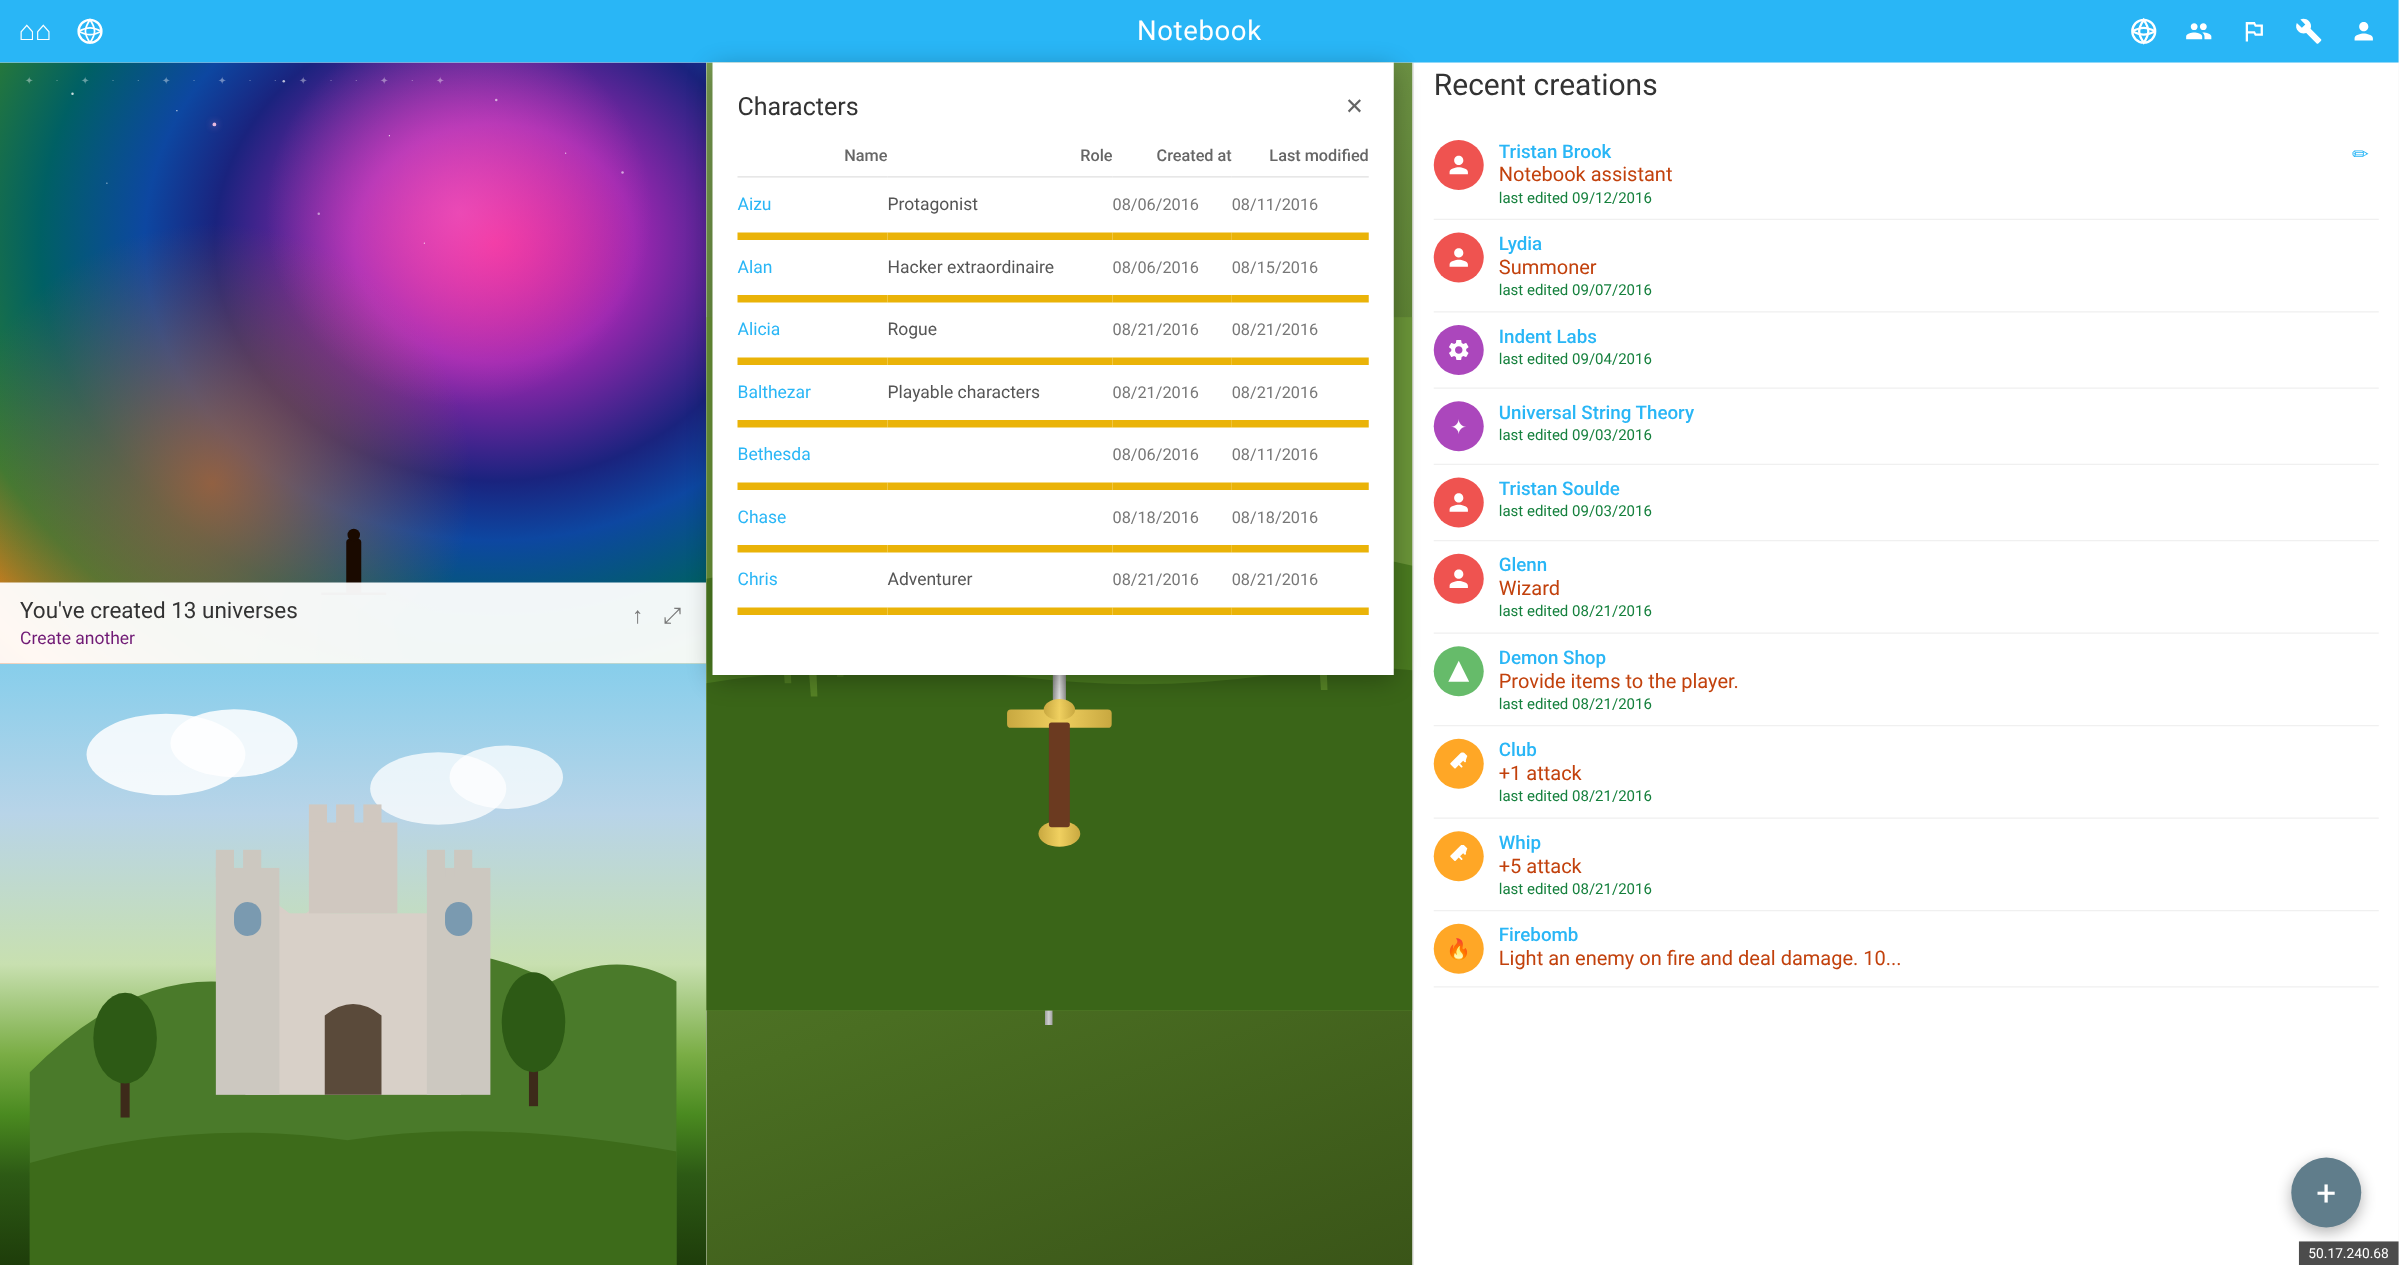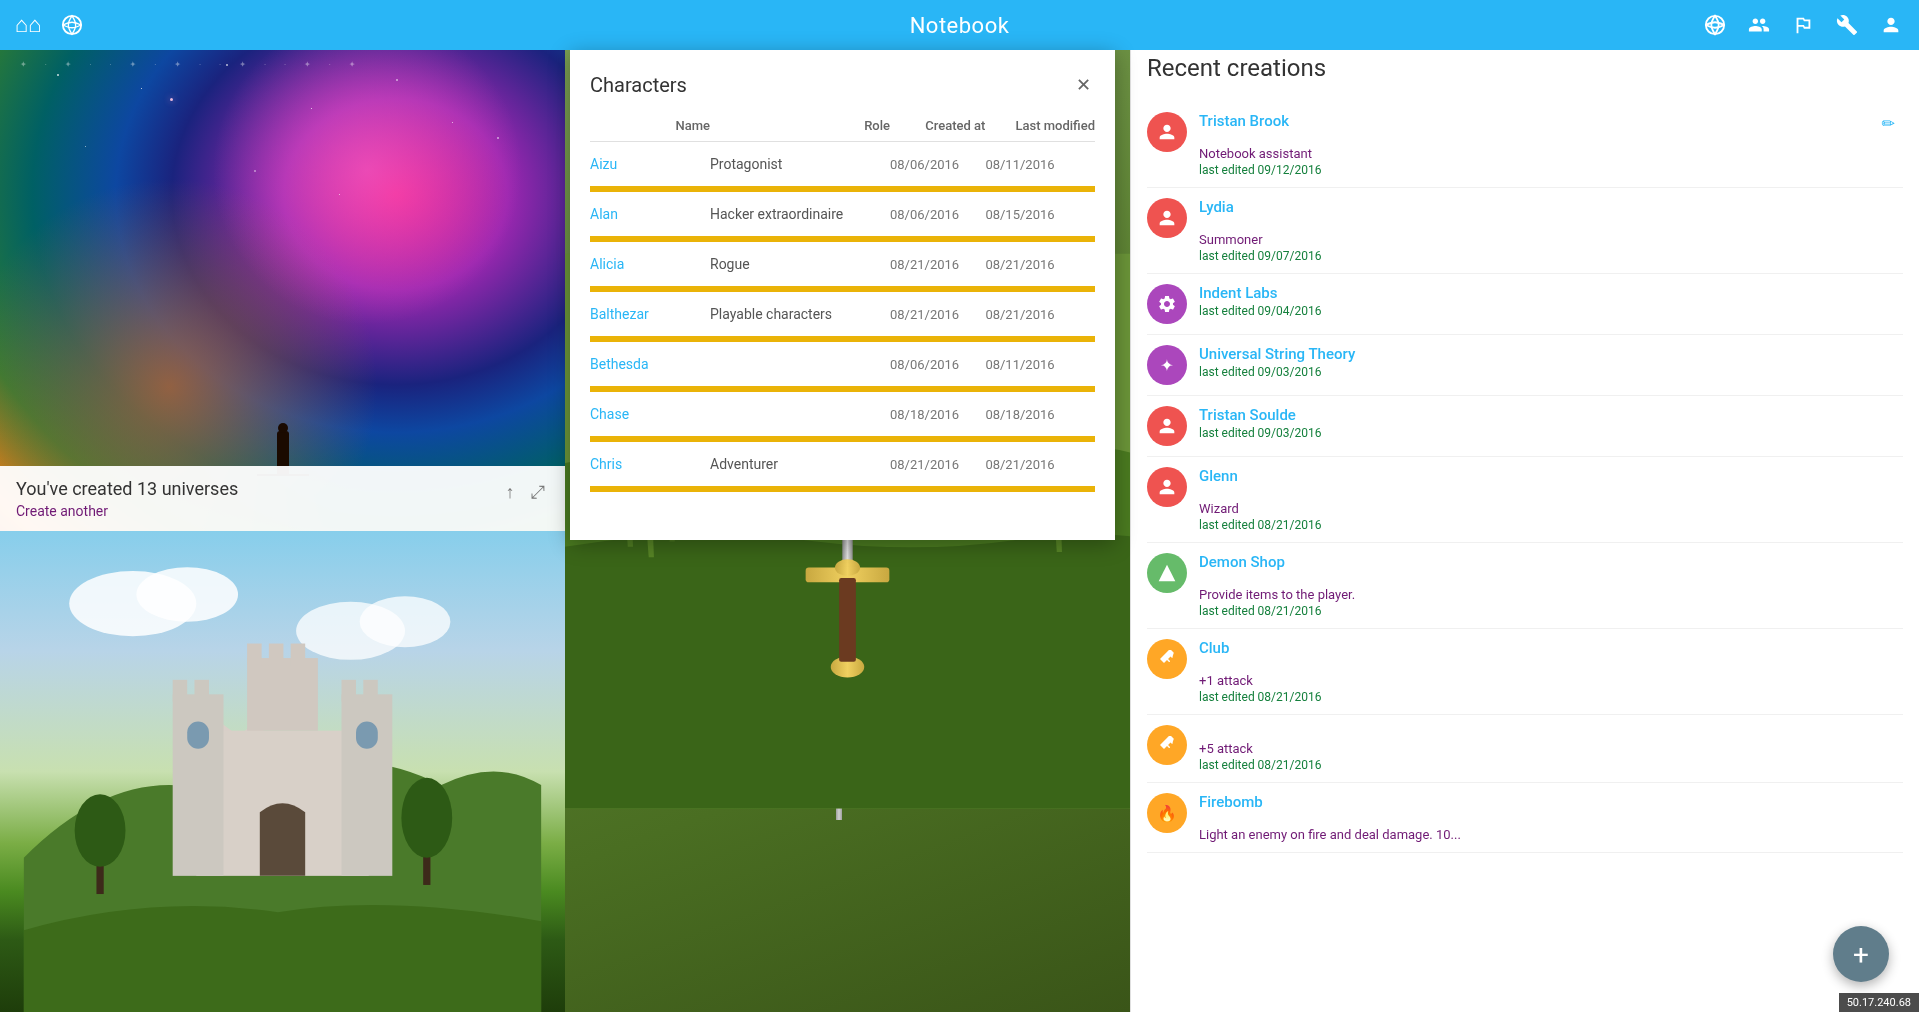--- a/index.html
+++ b/index.html
@@ -308,9 +308,9 @@
       display: block;
     }
     .item-desc {
-      color: #701a75;
-      font-size: 13px;
-      margin-top: 16px;
+      color: #c2410c;
+      font-size: 16px;
+      margin-top: 0;
       white-space: nowrap;
       overflow: hidden;
       text-overflow: ellipsis;

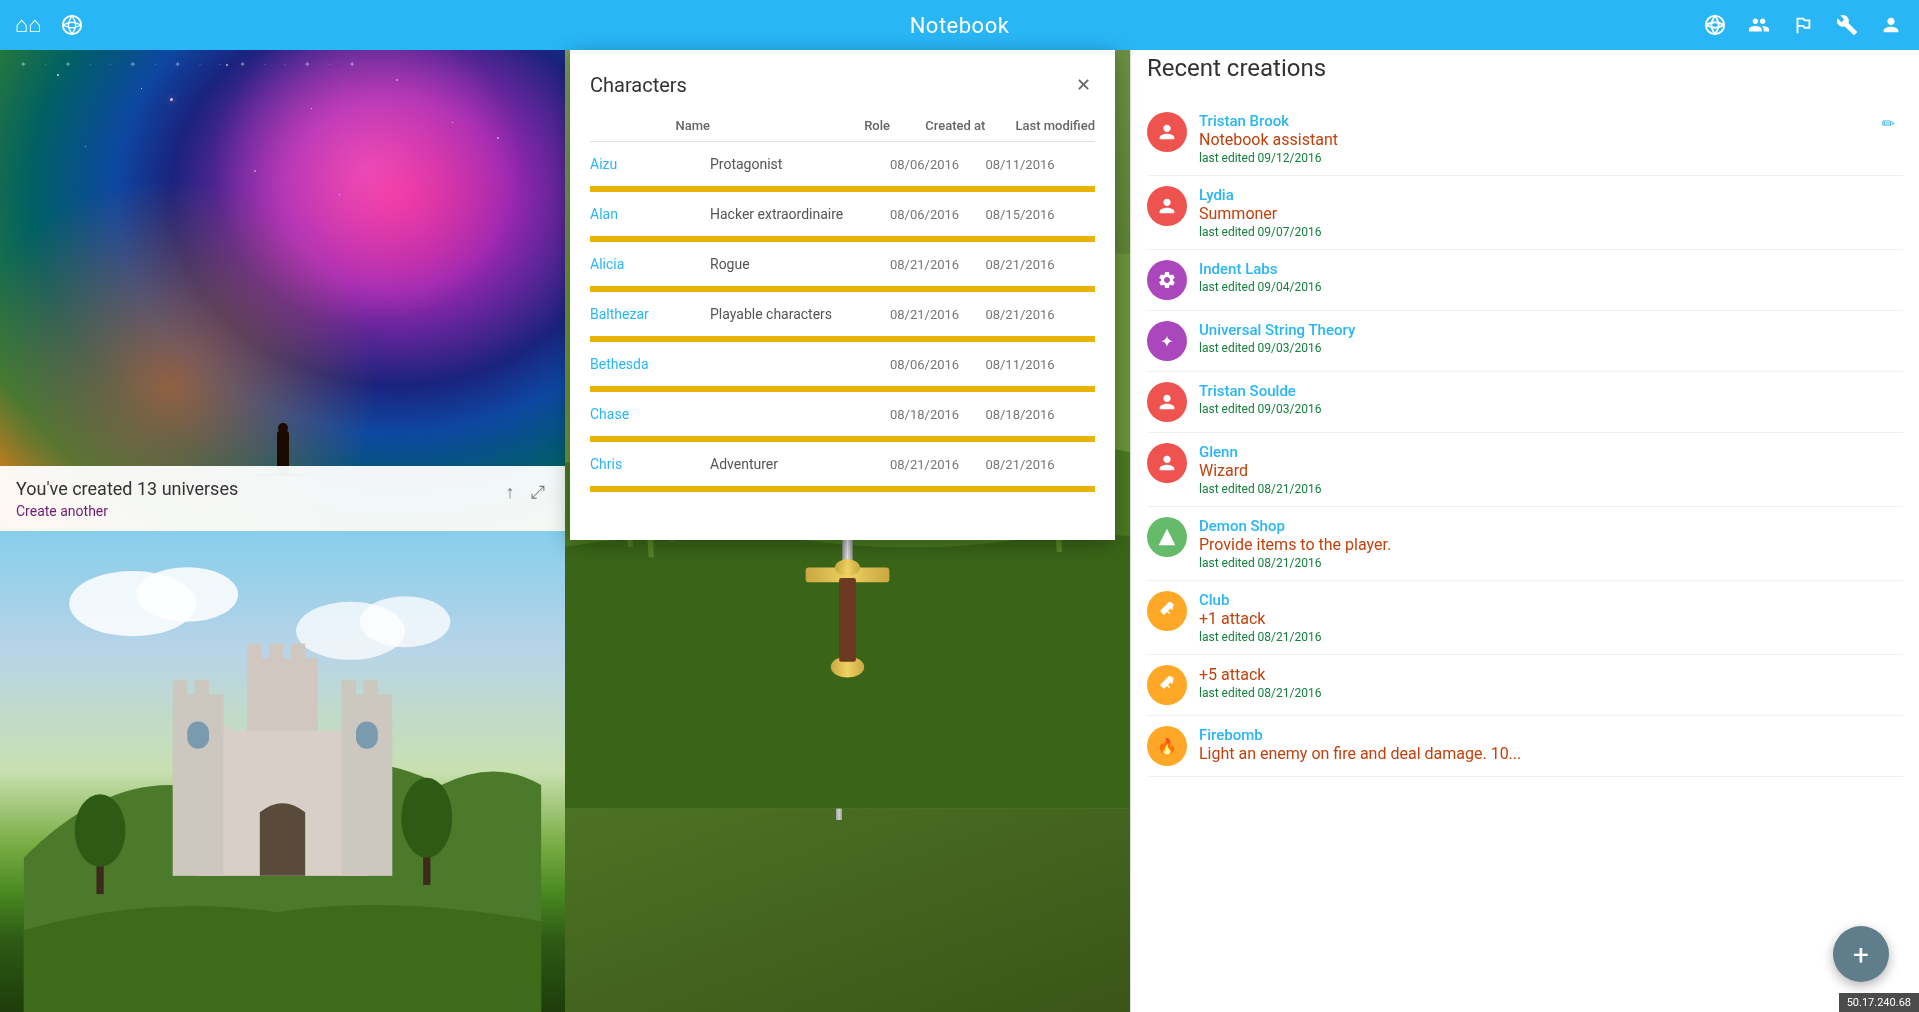--- a/index.html
+++ b/index.html
@@ -758,6 +758,7 @@
             </svg>
           </div>
       <div class="item-content">
+        <span class="item-name">Whip</span>
         <div class="item-desc">+5 attack</div>
         <div class="item-date">last edited 08/21/2016</div>
       </div>

